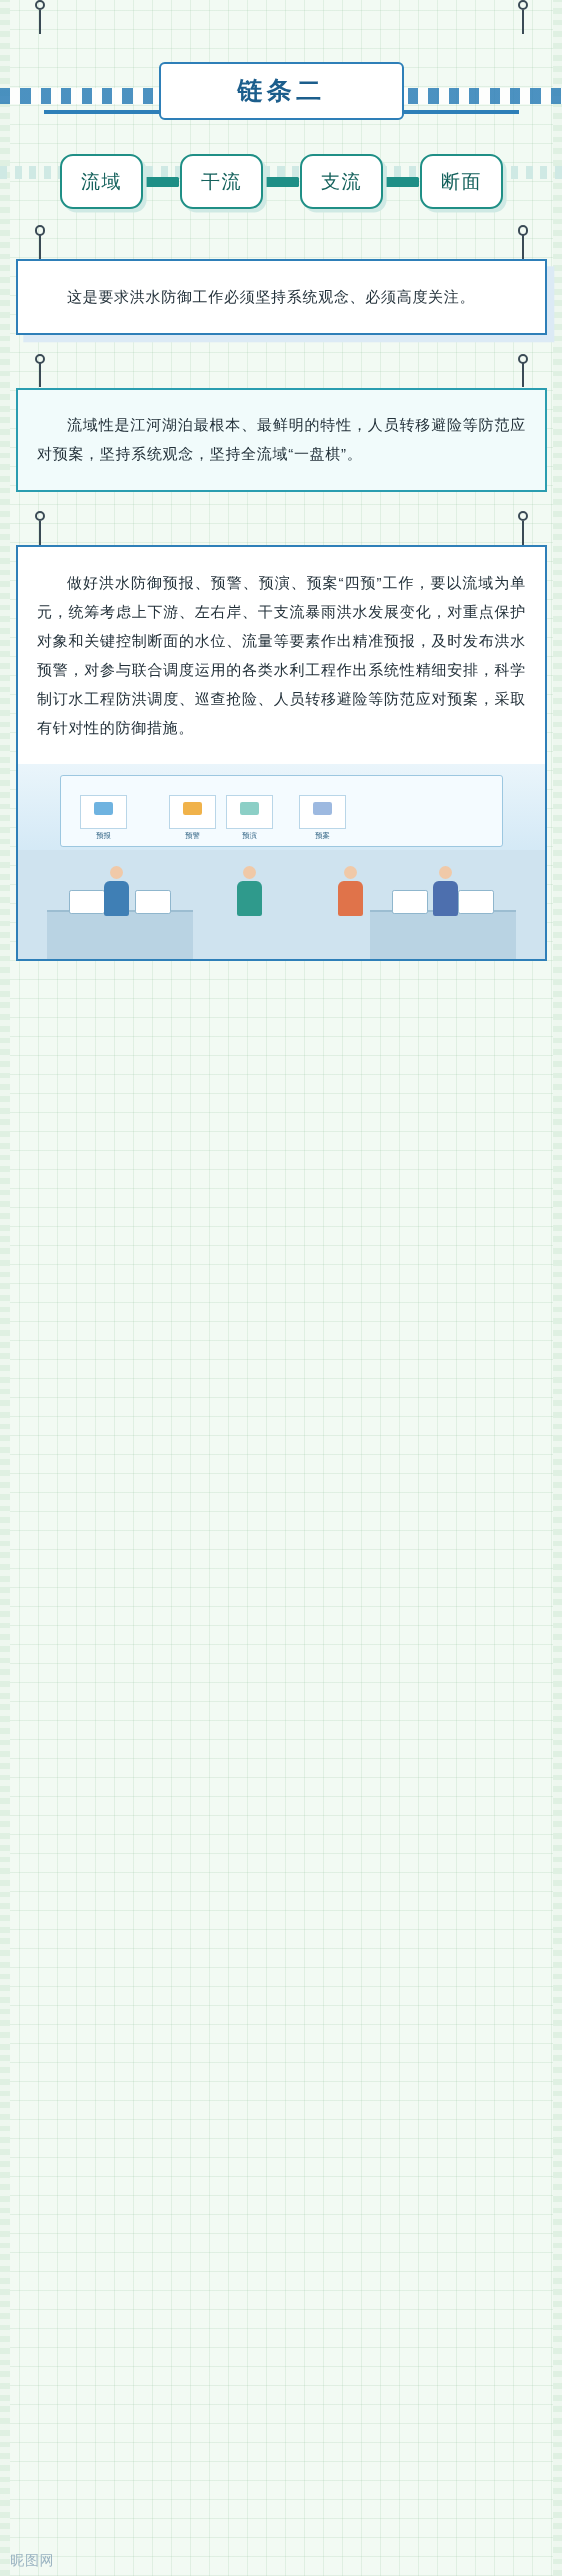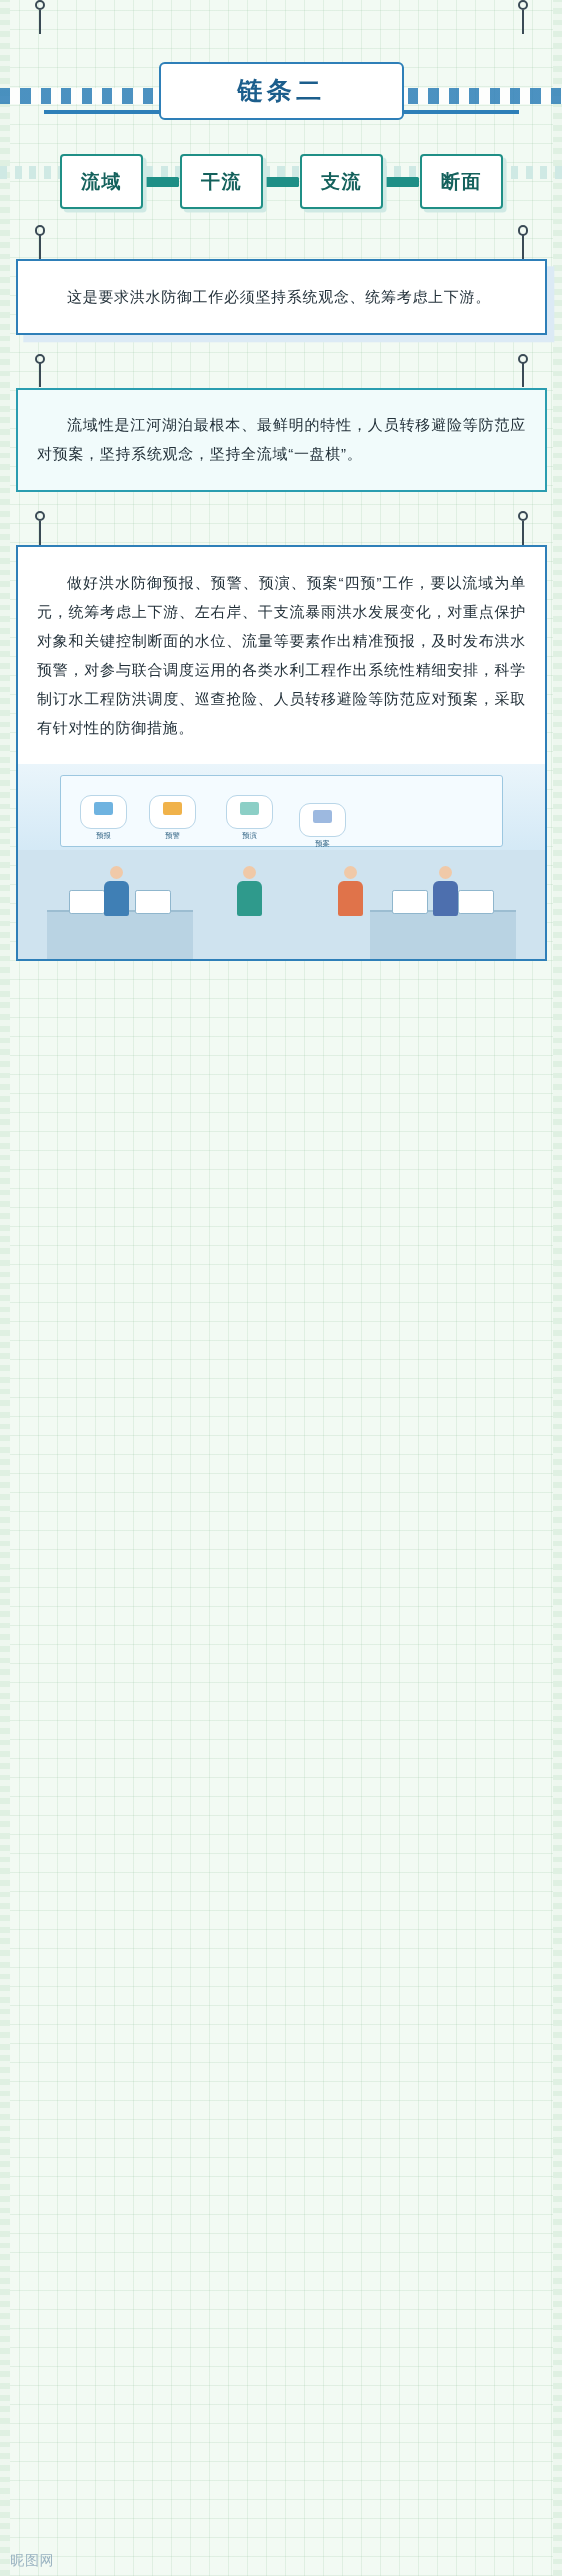--- a/index.html
+++ b/index.html
@@ -117,10 +117,10 @@
     position:relative;
     width:79px;height:51px;
     border:2.2px solid #1f8f86;
-    border-radius:4px;
+    border-radius:13px;
     background:#ffffff;
     display:flex;align-items:center;justify-content:center;
-    font-size:19px;font-weight:bold;color:#14615c;letter-spacing:1.5px;
+    font-size:19px;font-weight:normal;color:#14615c;letter-spacing:1.5px;
     z-index:2;
     box-shadow:3.6px 3.6px 0 0 #cfe9e4;
     text-align:right;

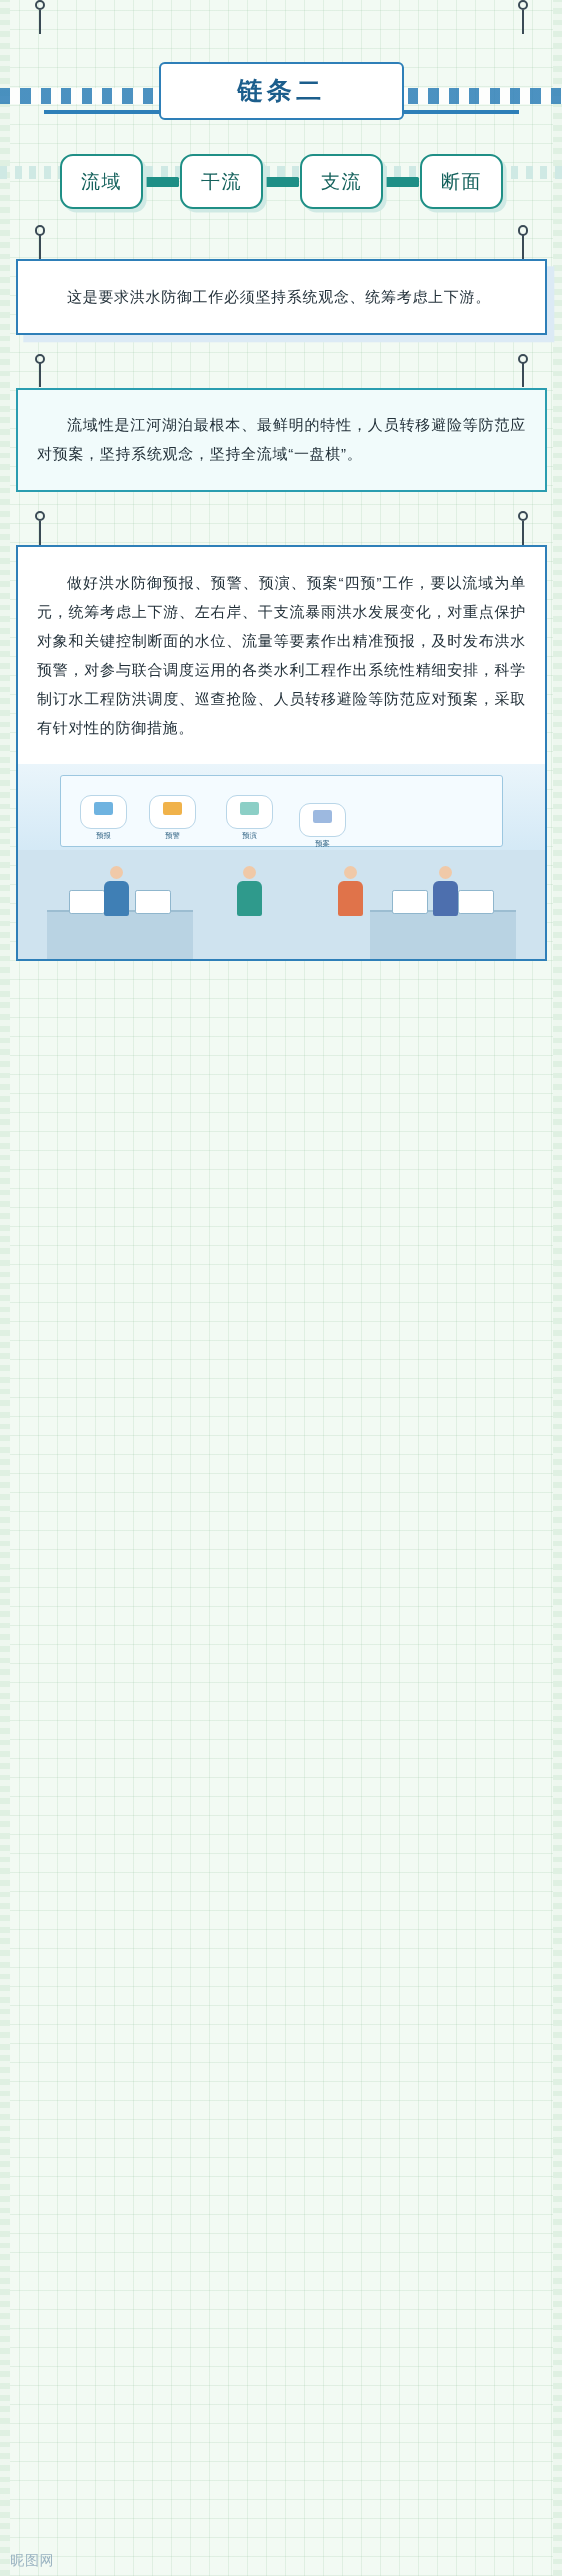--- a/index.html
+++ b/index.html
@@ -236,7 +236,7 @@
   </div>
 
   <div class="card shadow">
-    <p>这是要求洪水防御工作必须坚持系统观念、统筹考虑上下游。</p>
+    <p>这是要求洪水防御工作必须坚持系统观念、必须高度关注。</p>
   </div>
 
   <div class="spacer"></div>

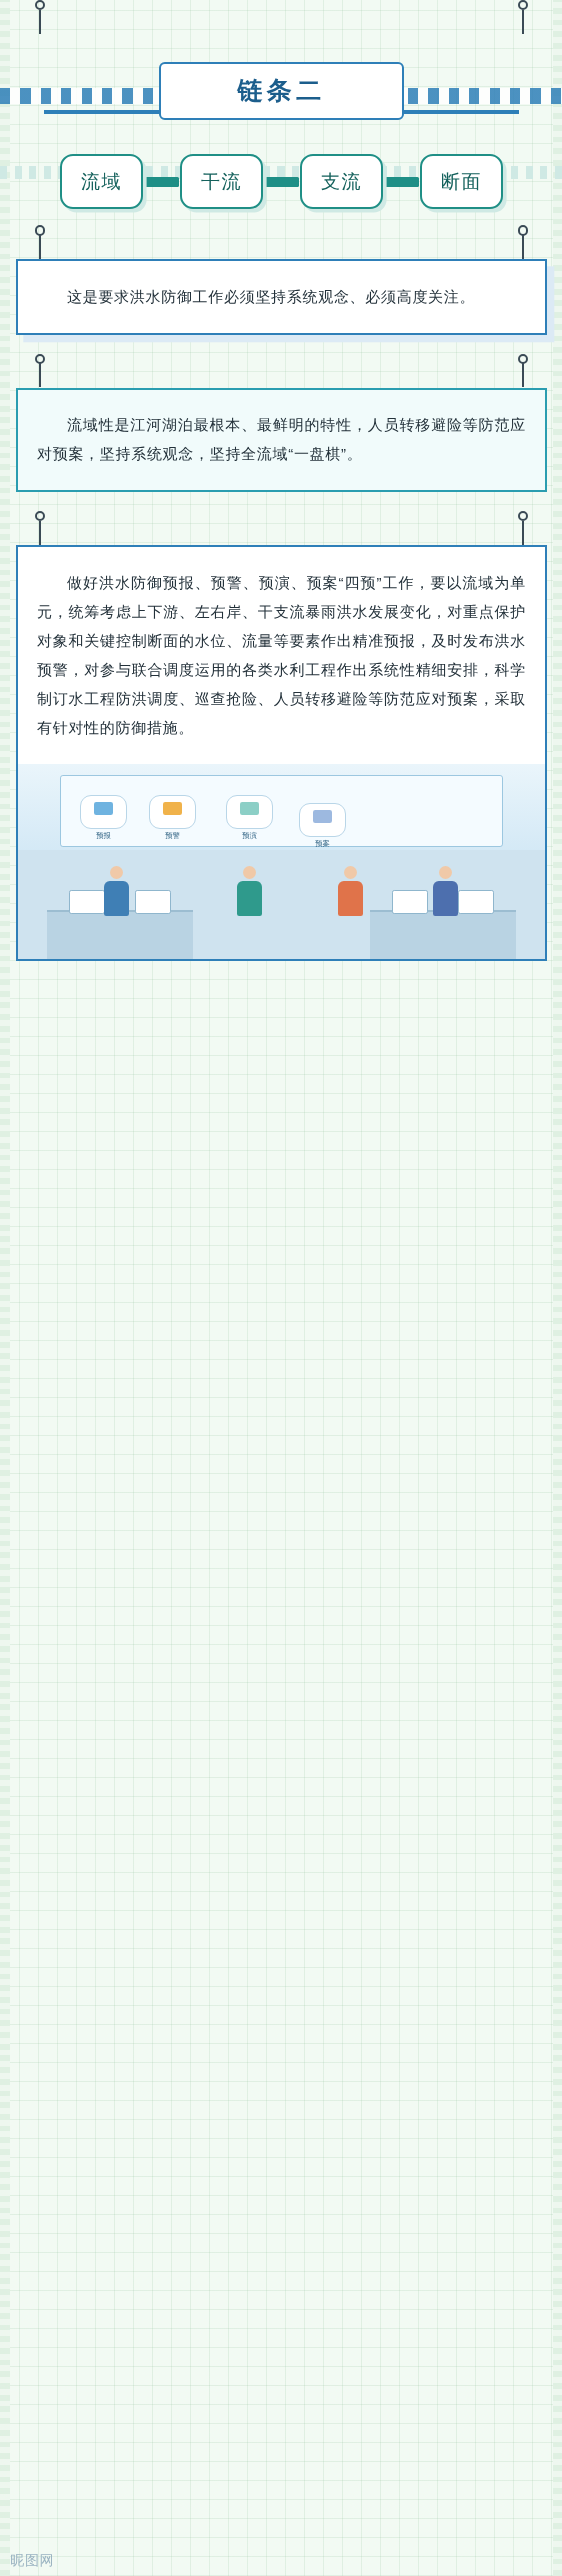--- a/index.html
+++ b/index.html
@@ -156,7 +156,7 @@
   }
   .illus .tile{
     position:absolute;top:19px;width:45px;height:32px;
-    background:#ffffff;border:0.7px solid #b9d6e8;border-radius:11px;text-decoration:underline;
+    background:#ffffff;border:0.7px solid #b9d6e8;border-radius:0;text-decoration:underline;
   }
   .illus .tile i{
     display:block;margin:5.8px auto 0;width:19px;height:13px;border-radius:2.2px;

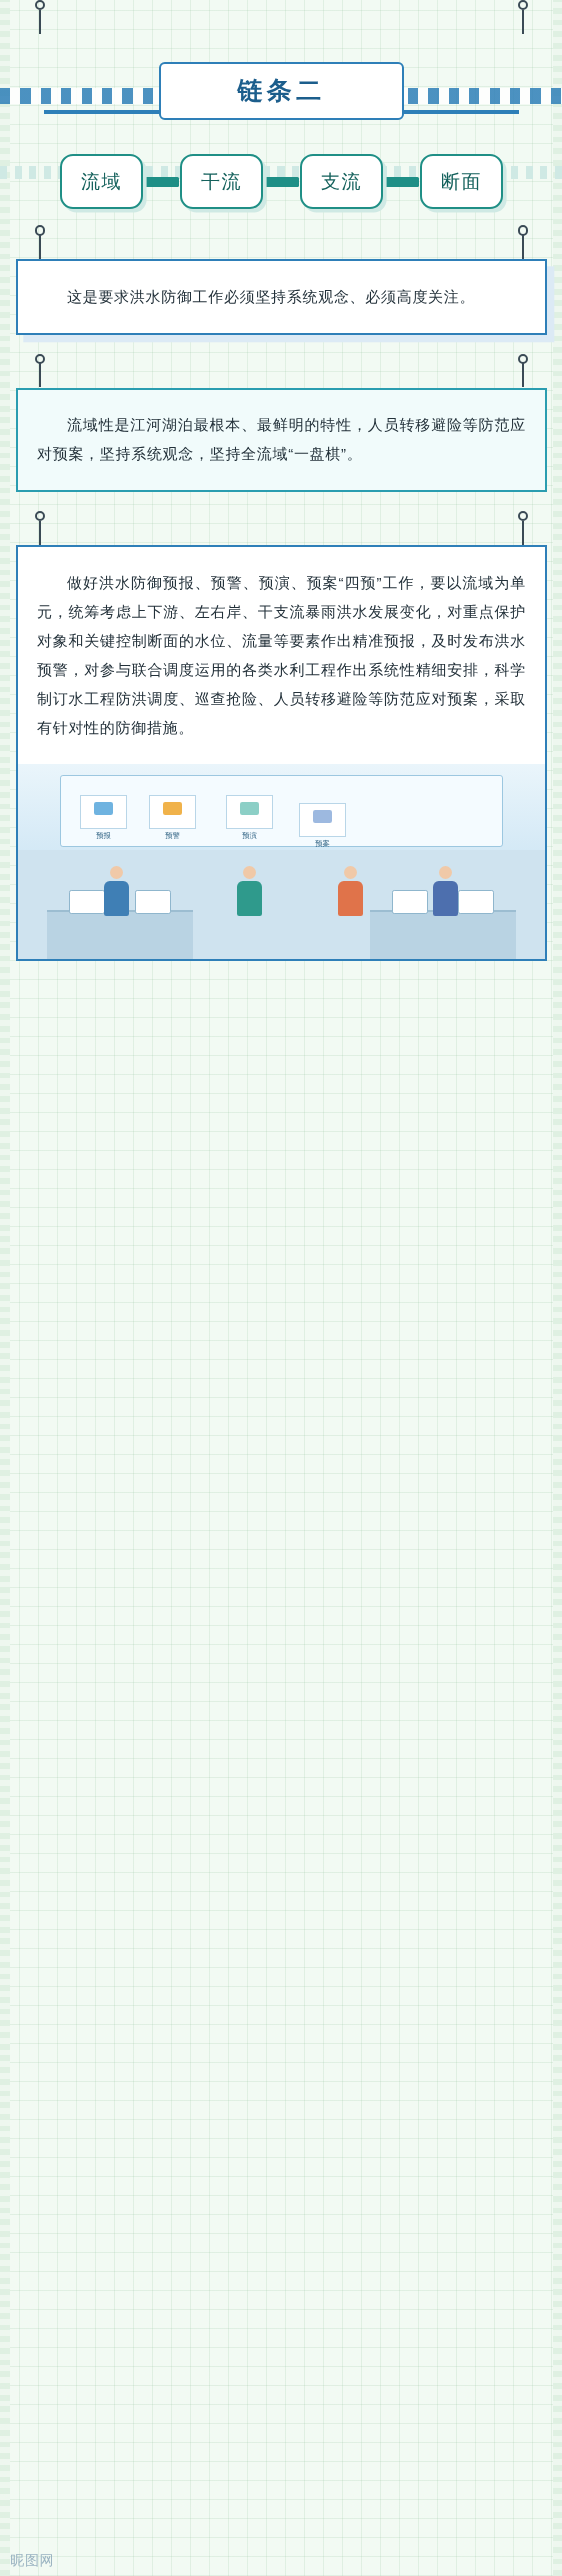--- a/index.html
+++ b/index.html
@@ -282,7 +282,7 @@
         <i style="background:#6fb3e0;"></i>
         <span>预报</span>
       </div>
-      <div class="tile" style="left:88px;">
+      <div class="tile" style="left:108px;">
         <i style="background:#f0b24a;"></i>
         <span>预警</span>
       </div>

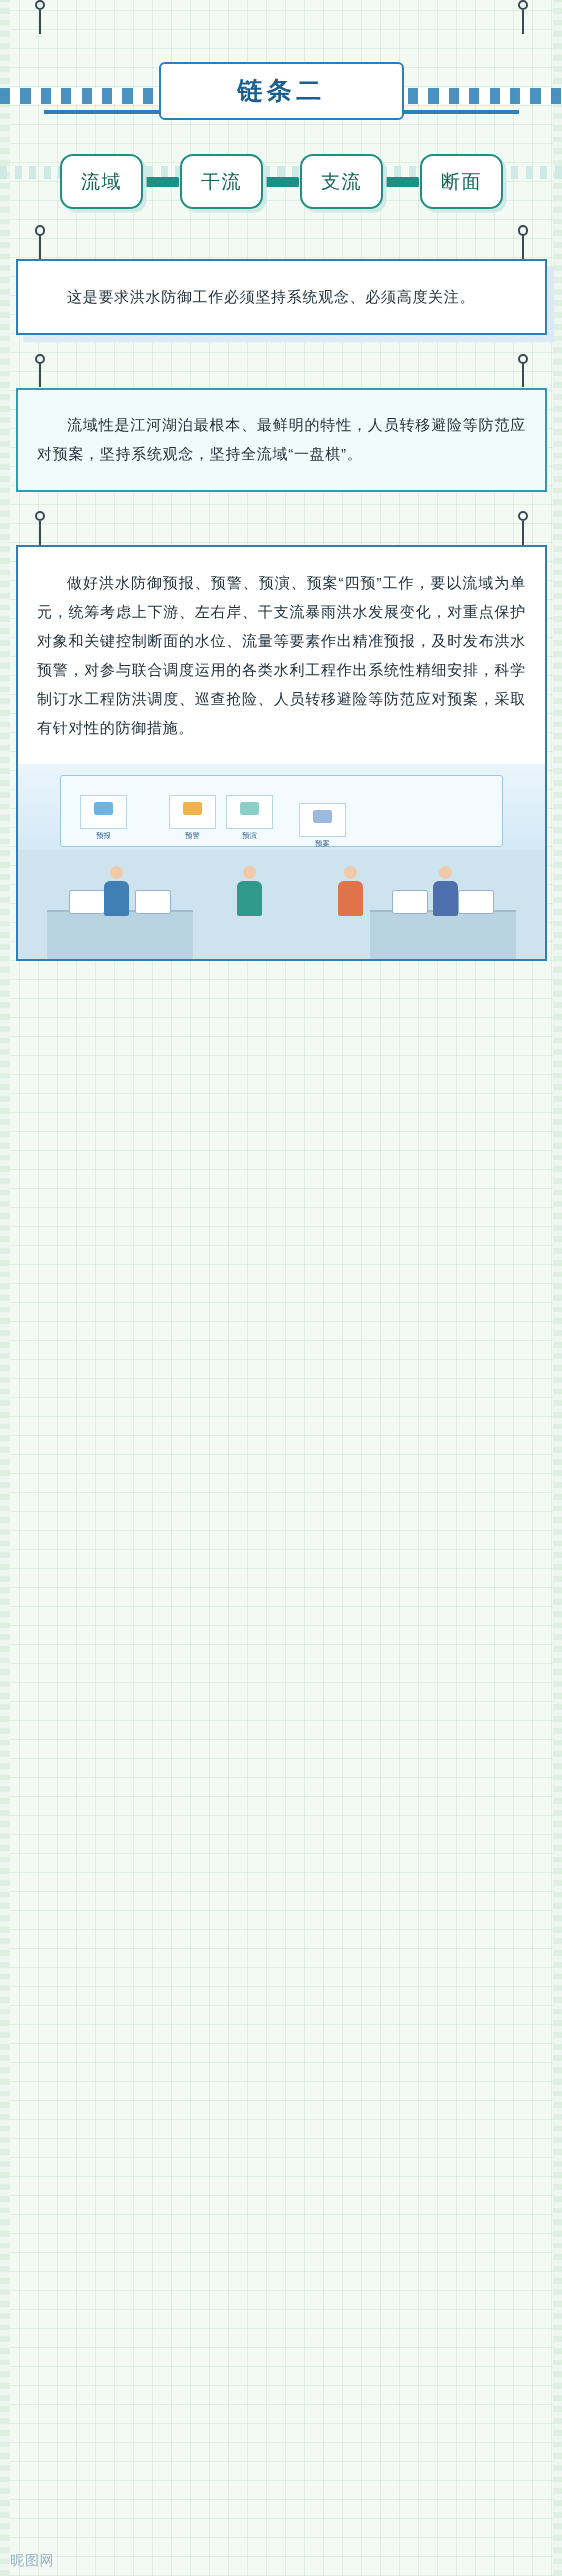--- a/index.html
+++ b/index.html
@@ -290,7 +290,7 @@
         <i style="background:#8ccfc6;"></i>
         <span>预演</span>
       </div>
-      <div class="tile" style="left:238px;margin-top:8px;">
+      <div class="tile" style="left:238px;">
         <i style="background:#9db9e0;"></i>
         <span>预案</span>
       </div>

